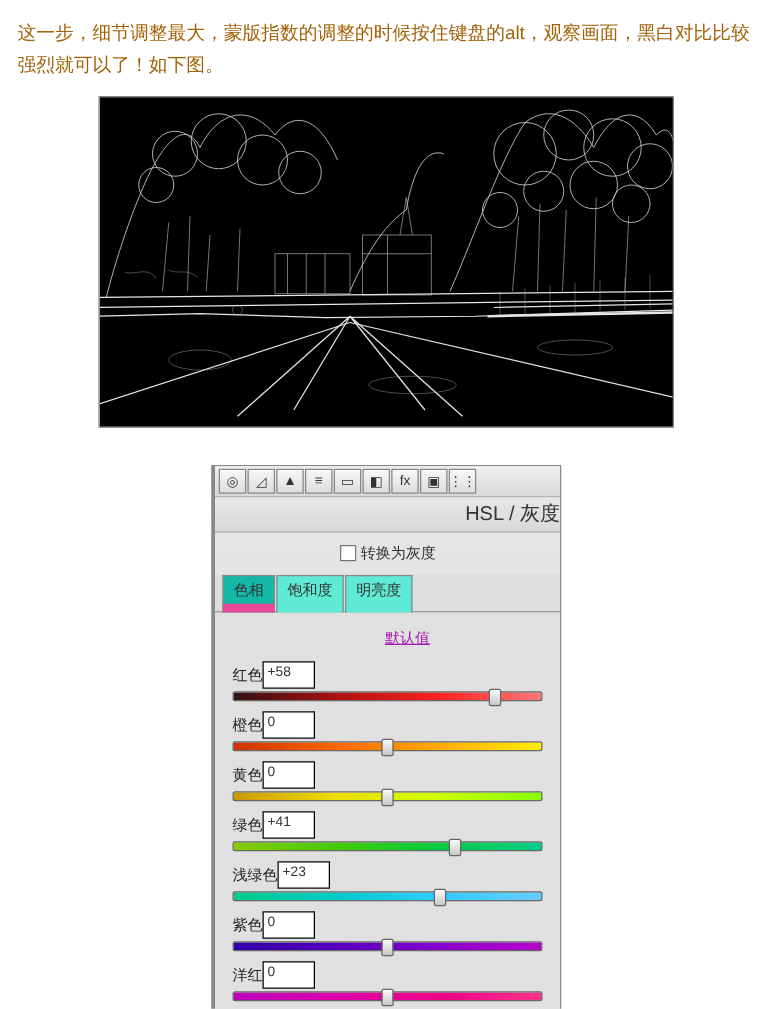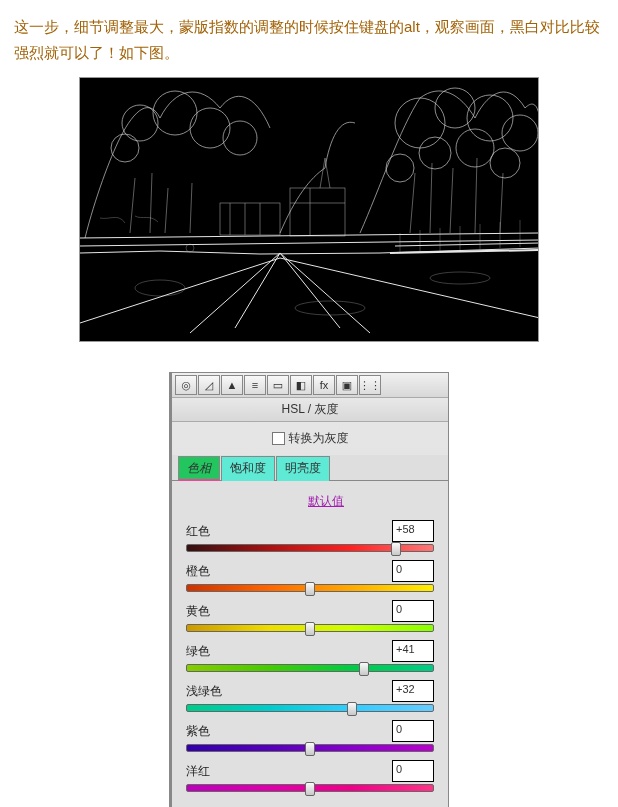--- a/index.html
+++ b/index.html
@@ -56,8 +56,8 @@
     color: #333;
   }
   .panel-title {
-    text-align: center;
-    font-size: 12px;
+    text-align: right;
+    font-size: 16px;
     padding: 3px 0;
     background: linear-gradient(#e8e8e8, #d8d8d8);
     border-bottom: 1px solid #aaa;

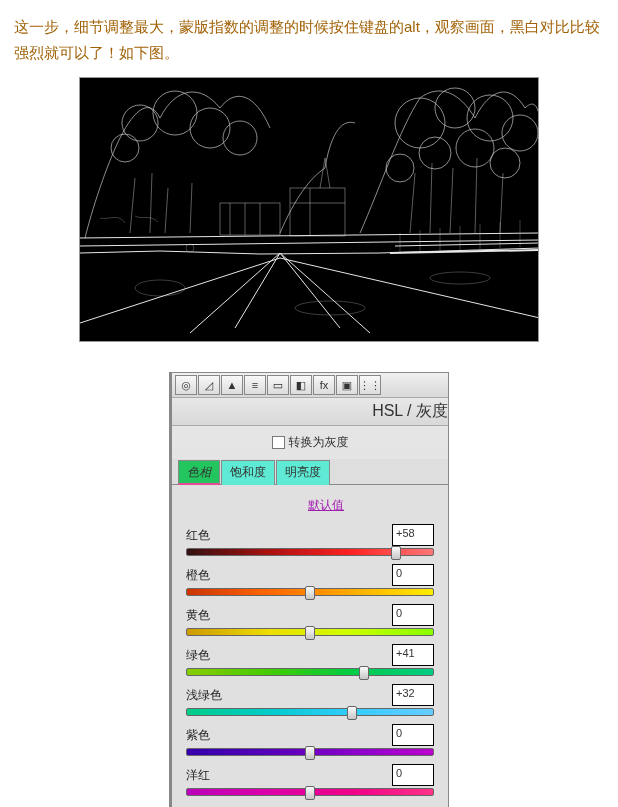--- a/index.html
+++ b/index.html
@@ -94,9 +94,8 @@
     top: 1px;
   }
   .tab.active {
-    background: #22c55e;
-    border-bottom: 2px solid #ec4899;
-    font-style: italic;
+    background: #14b8a6;
+    border-bottom: 7px solid #ec4899;
   }
   .panel-body {
     padding: 8px 14px 12px 14px;

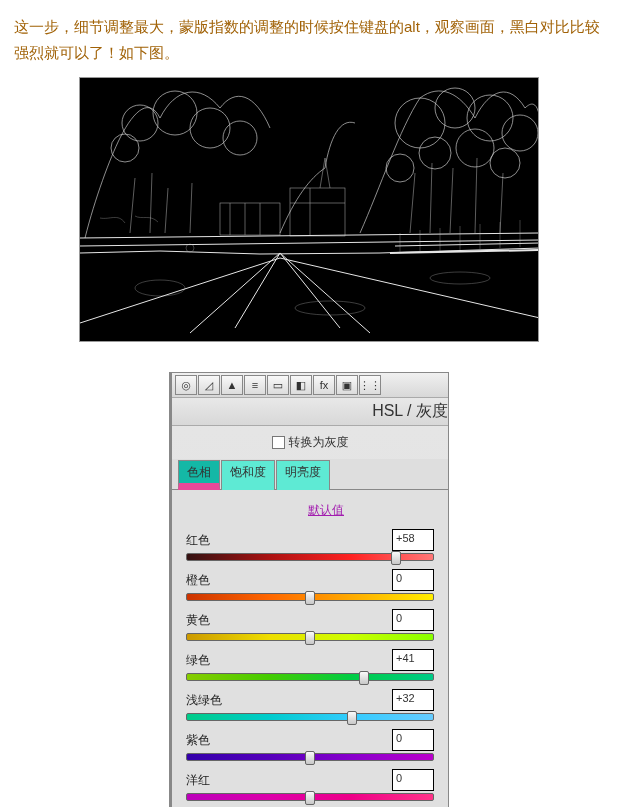--- a/index.html
+++ b/index.html
@@ -116,7 +116,7 @@
   }
   .slider-head {
     display: flex;
-    justify-content: space-between;
+    justify-content: flex-start;
     align-items: center;
     margin-bottom: 2px;
   }

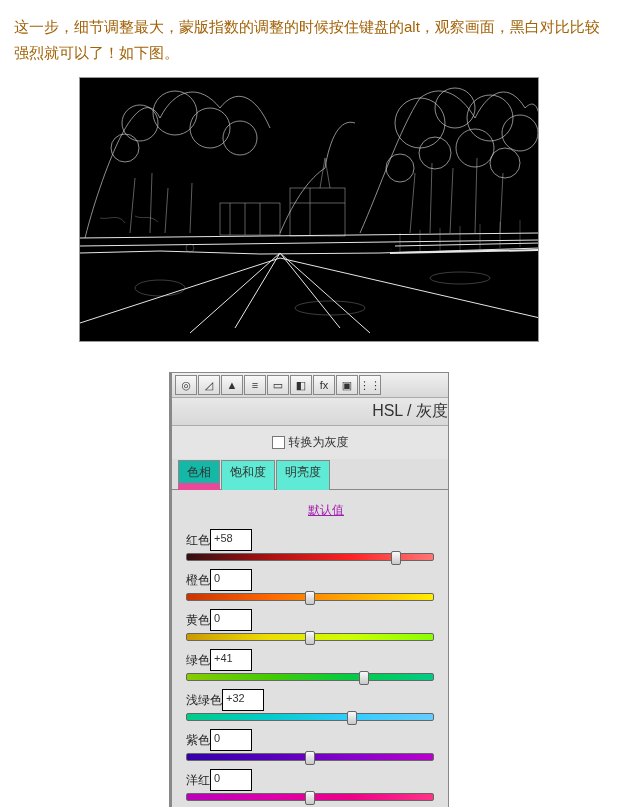--- a/index.html
+++ b/index.html
@@ -294,7 +294,7 @@
         <div class="slider-row">
           <div class="slider-head">
             <span class="slider-label">浅绿色</span>
-            <span class="slider-value">+32</span>
+            <span class="slider-value">+23</span>
           </div>
           <div class="track g-aqua">
             <div class="thumb" style="left:67%"></div>

